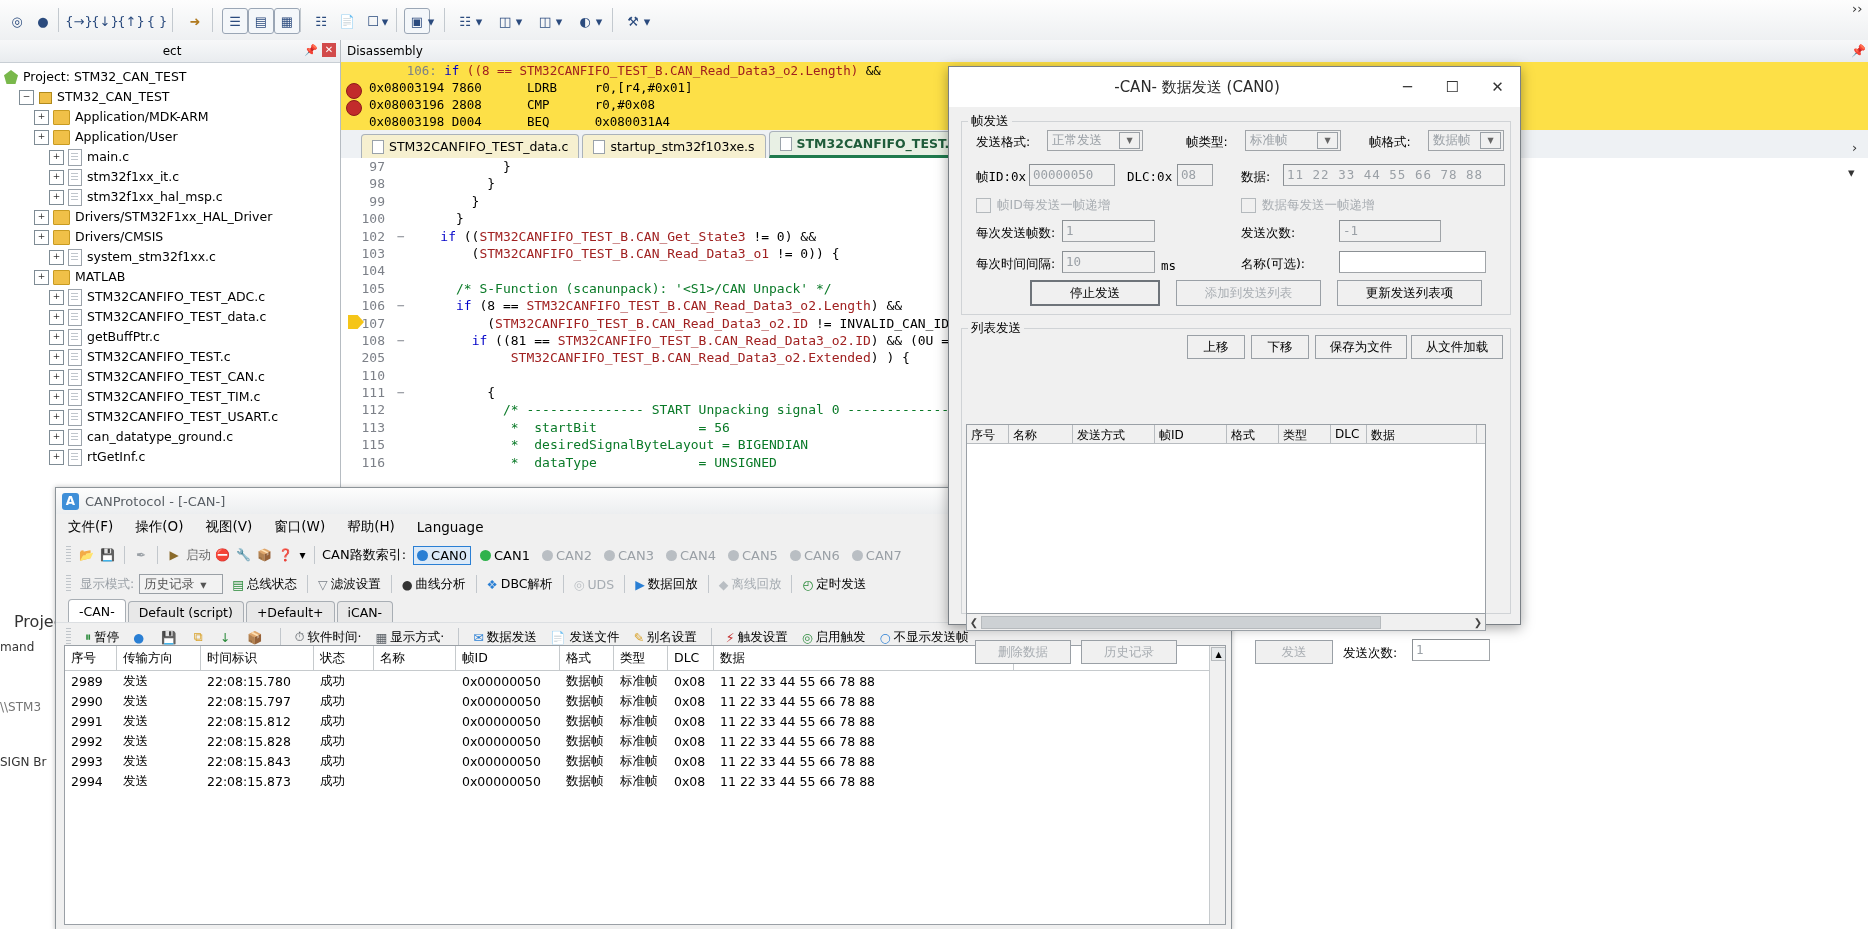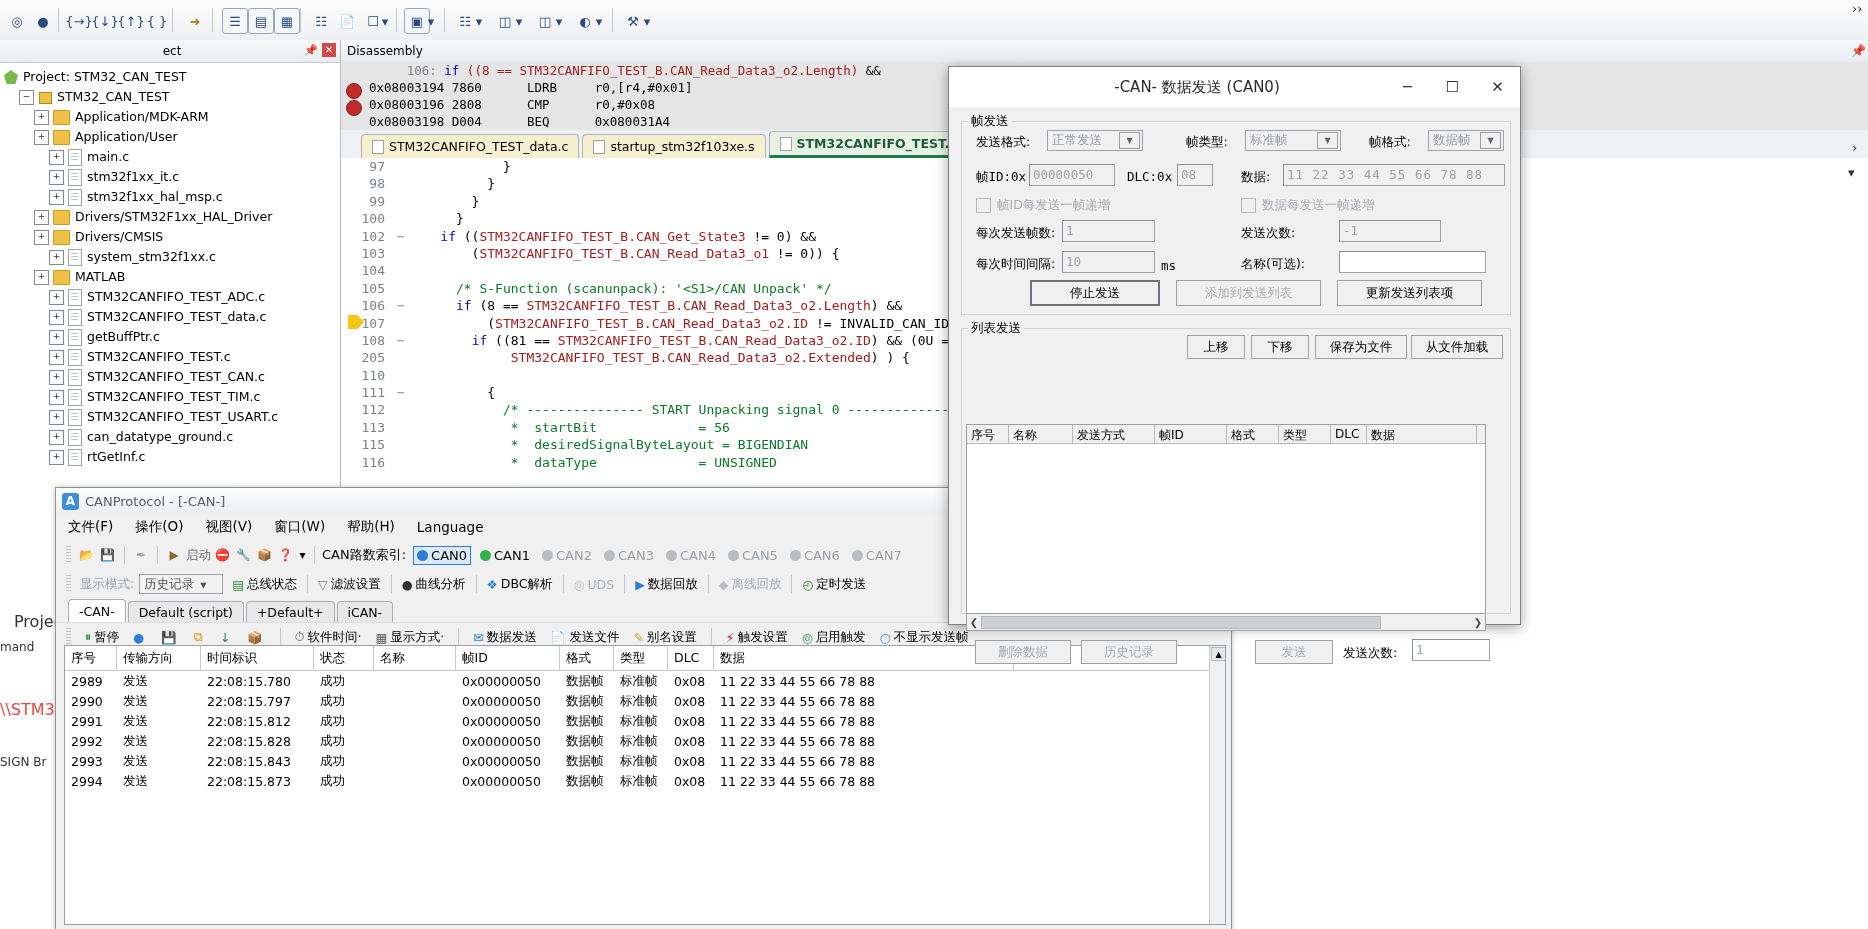--- a/index.html
+++ b/index.html
@@ -37,7 +37,7 @@
   #dis-head{position:absolute;left:341px;top:40px;width:1527px;height:22px;
       background:linear-gradient(#f7f8f9,#e9ecef);border-bottom:1px solid #c8ced4;
       display:flex;align-items:center;padding-left:6px;font-size:12px;}
-  #disasm{position:absolute;left:341px;top:62px;width:1527px;height:68px;background:#e5e5e5;
+  #disasm{position:absolute;left:341px;top:62px;width:1527px;height:68px;background:#fde047;
       font-family:"DejaVu Sans Mono","Liberation Mono",monospace;font-size:12.5px;overflow:hidden;}
   .dline{height:17px;line-height:17px;white-space:pre;padding-left:28px;}
   .brk{position:absolute;left:5px;width:14px;height:14px;border-radius:50%;background:#c22b2b;border:1px solid #8d1a1a;}

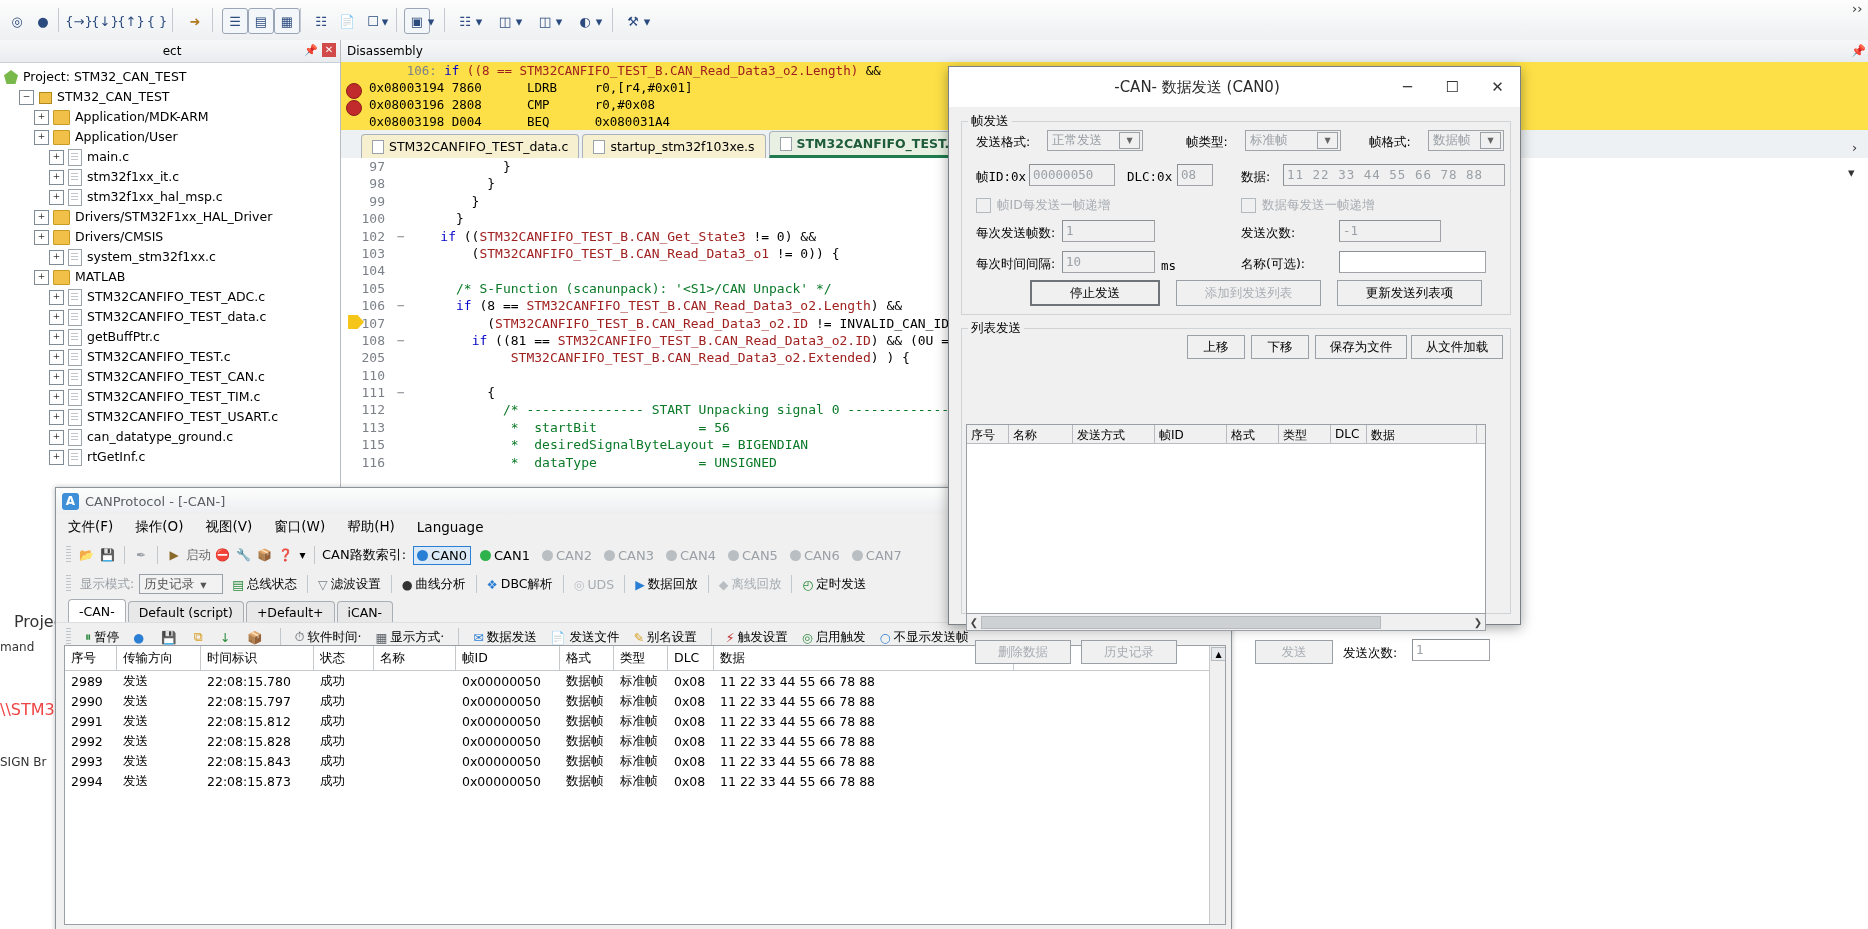--- a/index.html
+++ b/index.html
@@ -343,7 +343,7 @@
 
 <div class="abs" style="left:14px;top:612px;font-size:16px;color:#333">Project</div>
 <div class="abs" style="left:0px;top:640px;font-size:12px;color:#333">mand</div>
-<div class="abs" style="left:0px;top:700px;font-size:16px;color:#ef4444">\\STM3</div>
+<div class="abs" style="left:0px;top:700px;font-size:12px;color:#737373">\\STM3</div>
 <div class="abs" style="left:0px;top:755px;font-size:12px;color:#333">SIGN Br</div>
 
 <div id="can">

